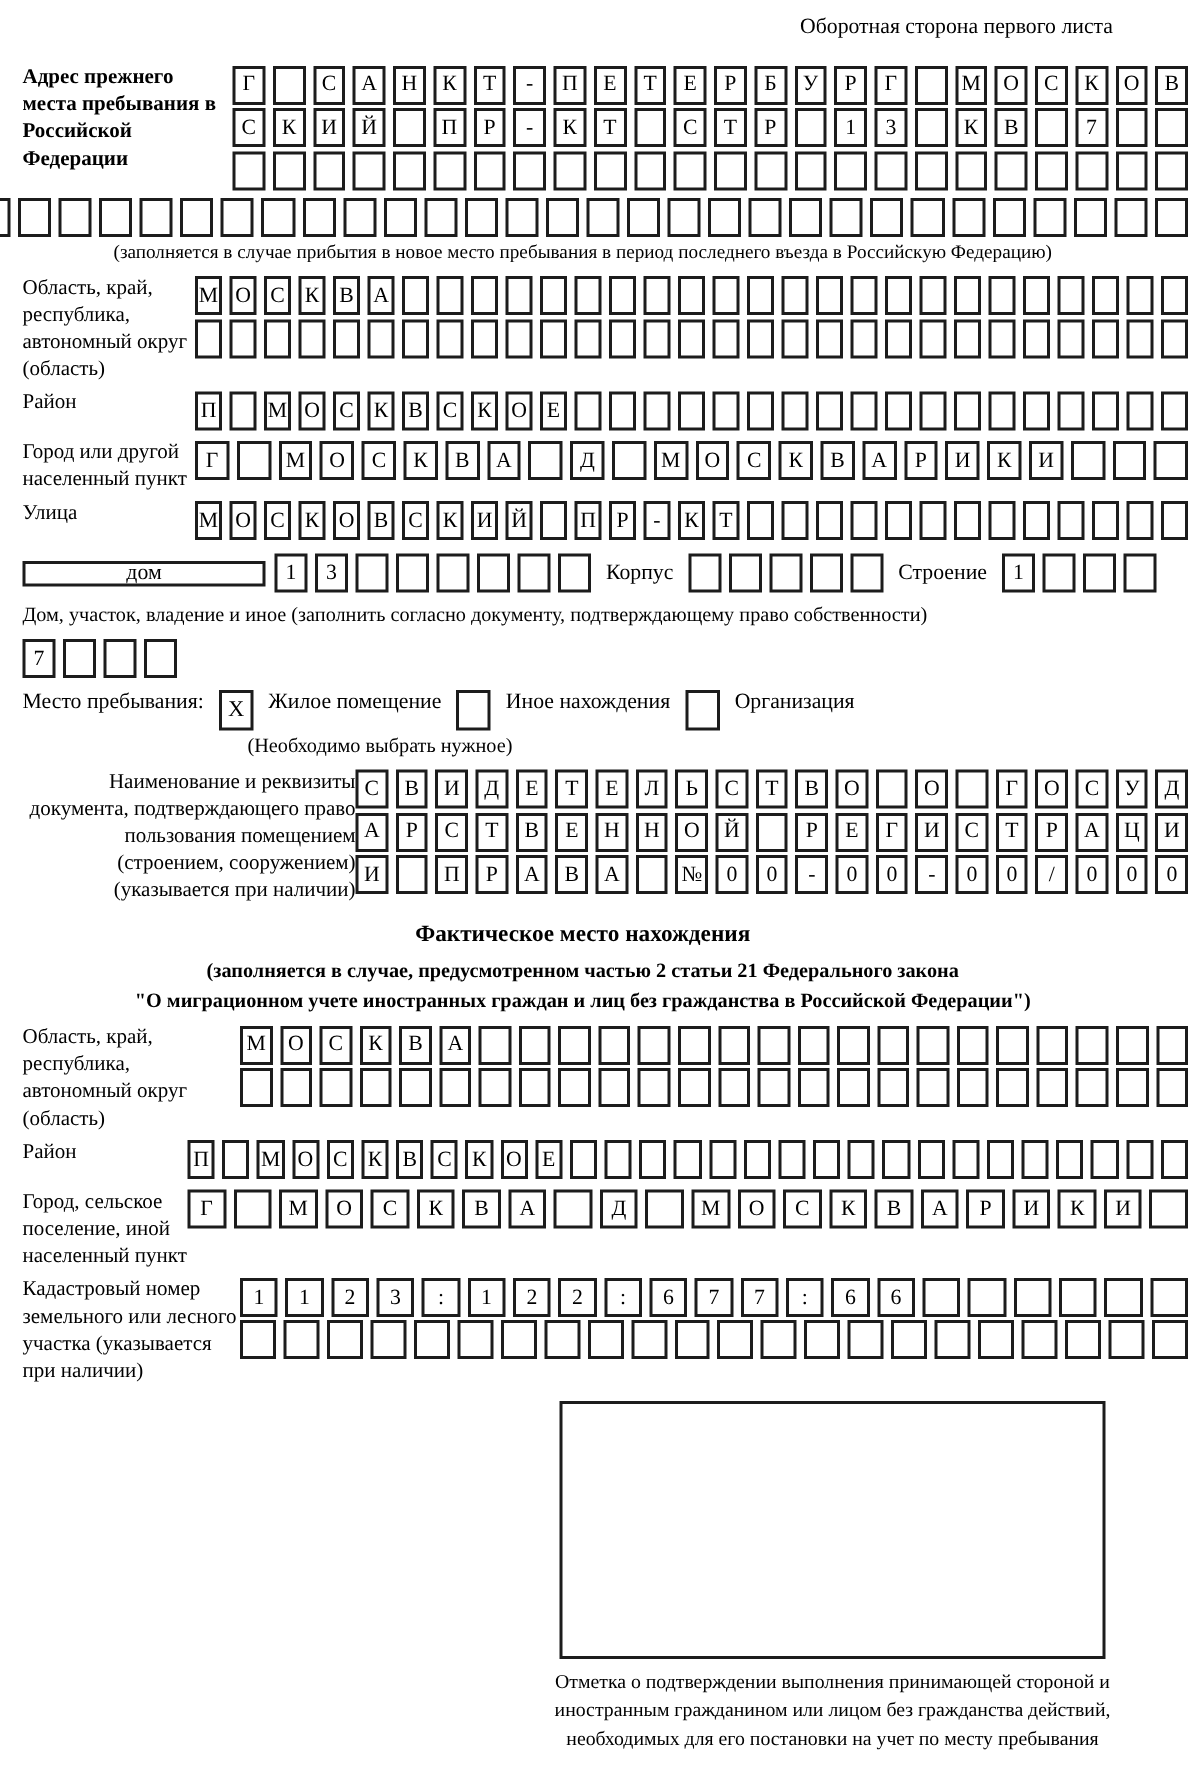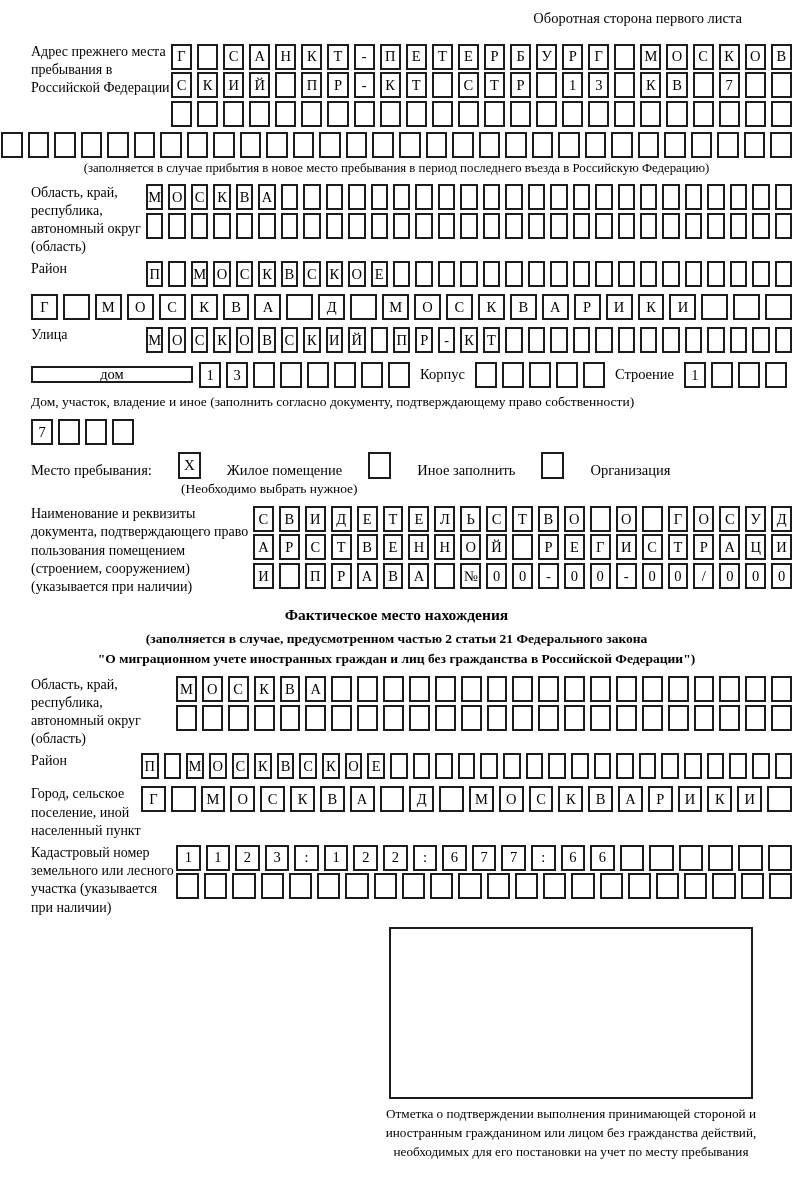--- a/index.html
+++ b/index.html
@@ -9,7 +9,7 @@
     background:#ffffff; color:#000;
     font-family:"Liberation Serif","DejaVu Serif",serif;
   }
-  .page { padding:10px 8px 0 31px; width:800px; height:1180px; }
+  .page { padding:10px 8px 0 15px; width:800px; height:1180px; }
   .hdr-note { text-align:right; font-size:14.5px; padding-right:50px; margin-bottom:14px; }
 
   .field { display:flex; align-items:flex-start; margin:2px 0; }

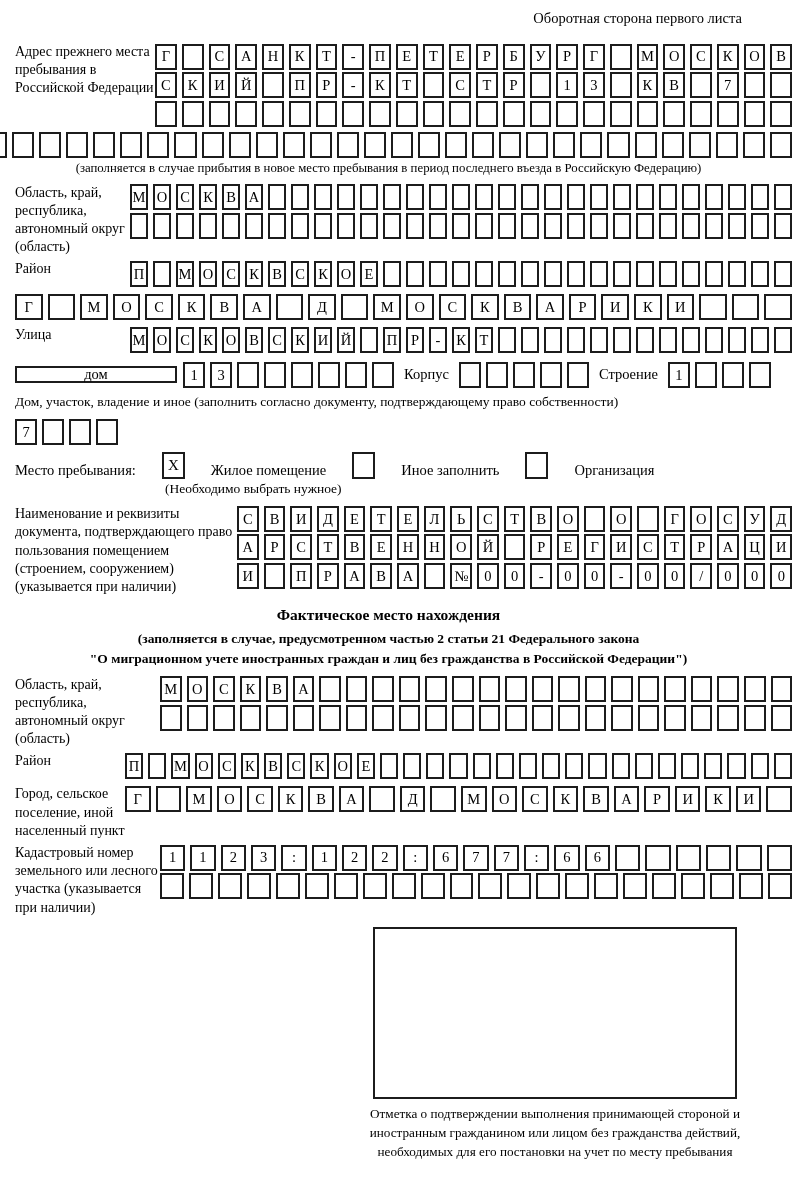--- a/index.html
+++ b/index.html
@@ -16,7 +16,7 @@
   .flabel { font-size:14px; line-height:1.3; flex:0 0 auto; padding-top:2px; }
   .fcells { flex:1 1 auto; min-width:0; }
 
-  .lw140 { width:140px; } .lw115 { width:115px; } .lw110 { width:110px; }
+  .lw140 { width:140px;font-weight:bold; } .lw115 { width:115px; } .lw110 { width:110px; }
   .lw145 { width:145px; } .lw220 { width:222px; }
 
   .cellrow { display:flex; gap:5px; margin:2.5px 0; }

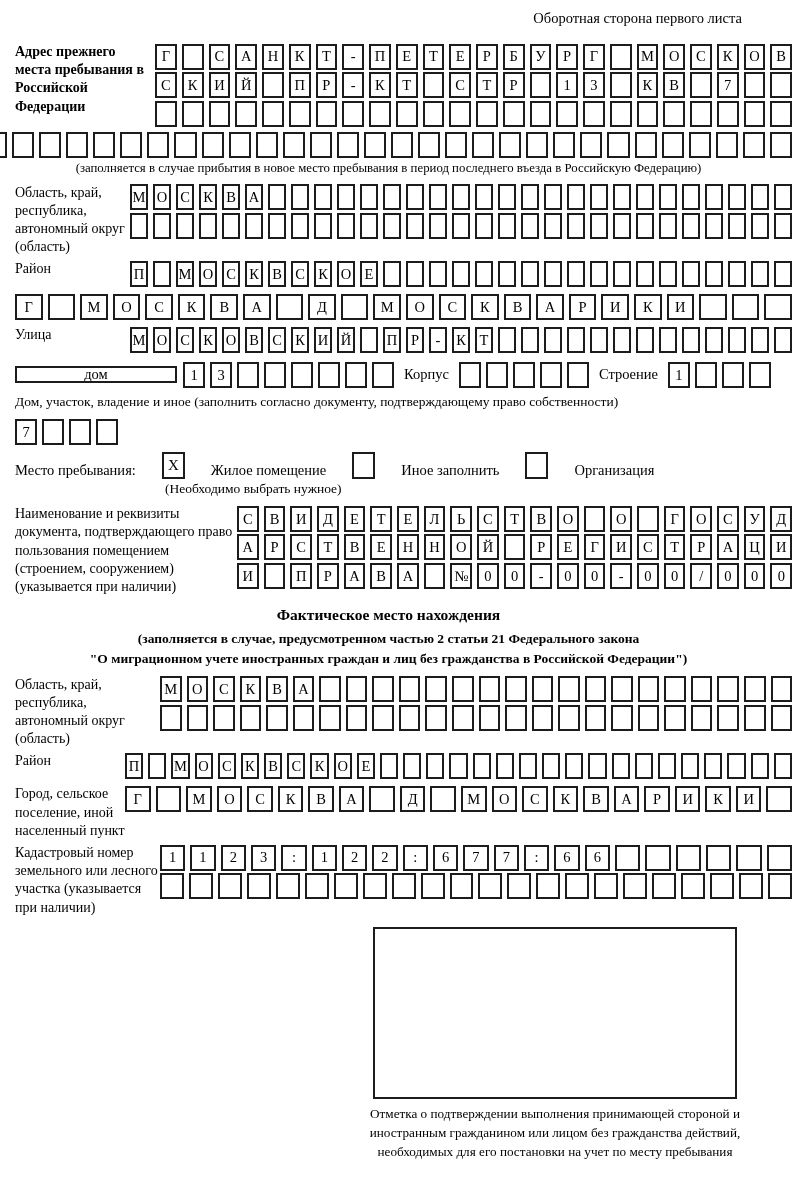--- a/index.html
+++ b/index.html
@@ -289,6 +289,7 @@
   </div>
 
   <div class="field">
+    <div class="flabel lw115">Город или другой населенный пункт</div>
     <div class="fcells">
       <div class="cellrow">
           <span class="cell">Г</span>

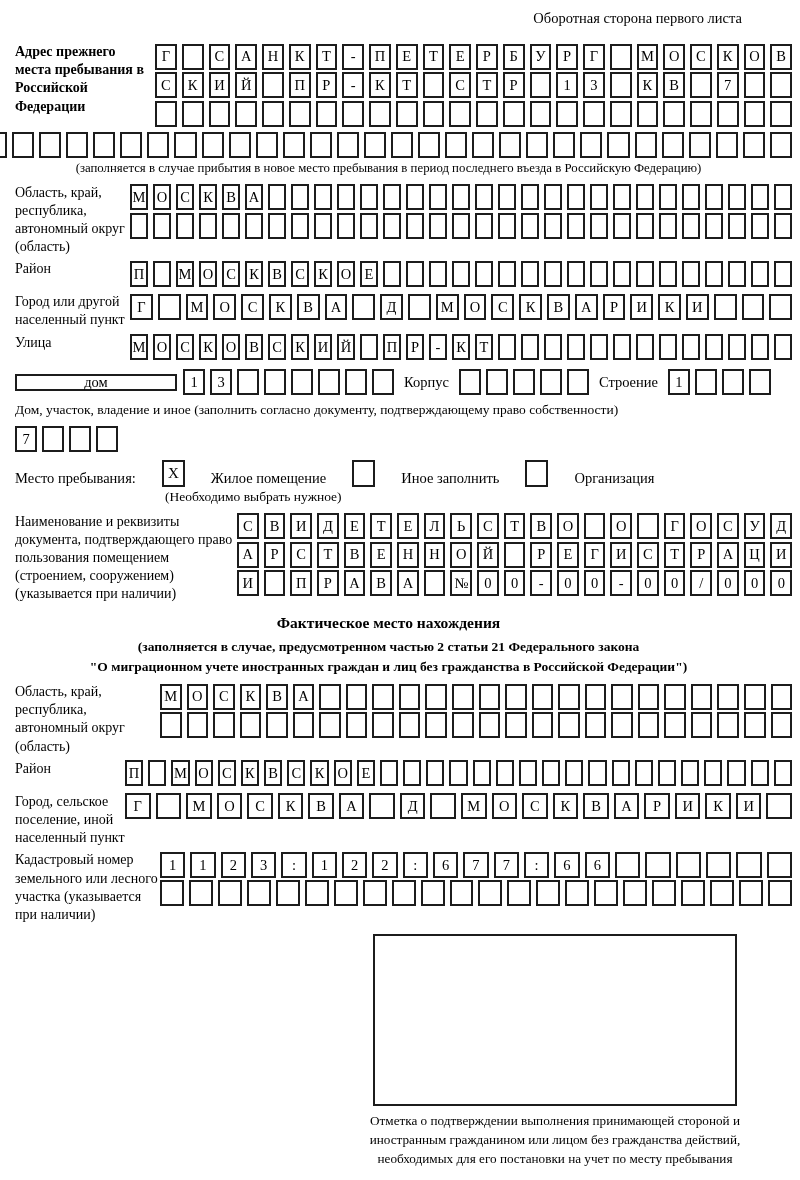--- a/index.html
+++ b/index.html
@@ -49,7 +49,7 @@
     display:flex; align-items:center; justify-content:center;
     font-size:15px; flex:0 0 auto;
   }
-  .stay-row { display:flex; align-items:flex-end; gap:26px; margin:5px 0 2px 0; font-size:14.5px; }
+  .stay-row { display:flex; align-items:flex-start; gap:10px; margin:5px 0 2px 0; font-size:14.5px; }
   .stay-note { font-size:13.5px; margin:0 0 6px 150px; }
 
   .fact-note { text-align:center; font-size:13.5px; margin-left:-30px; line-height:1.5;font-weight:bold; }

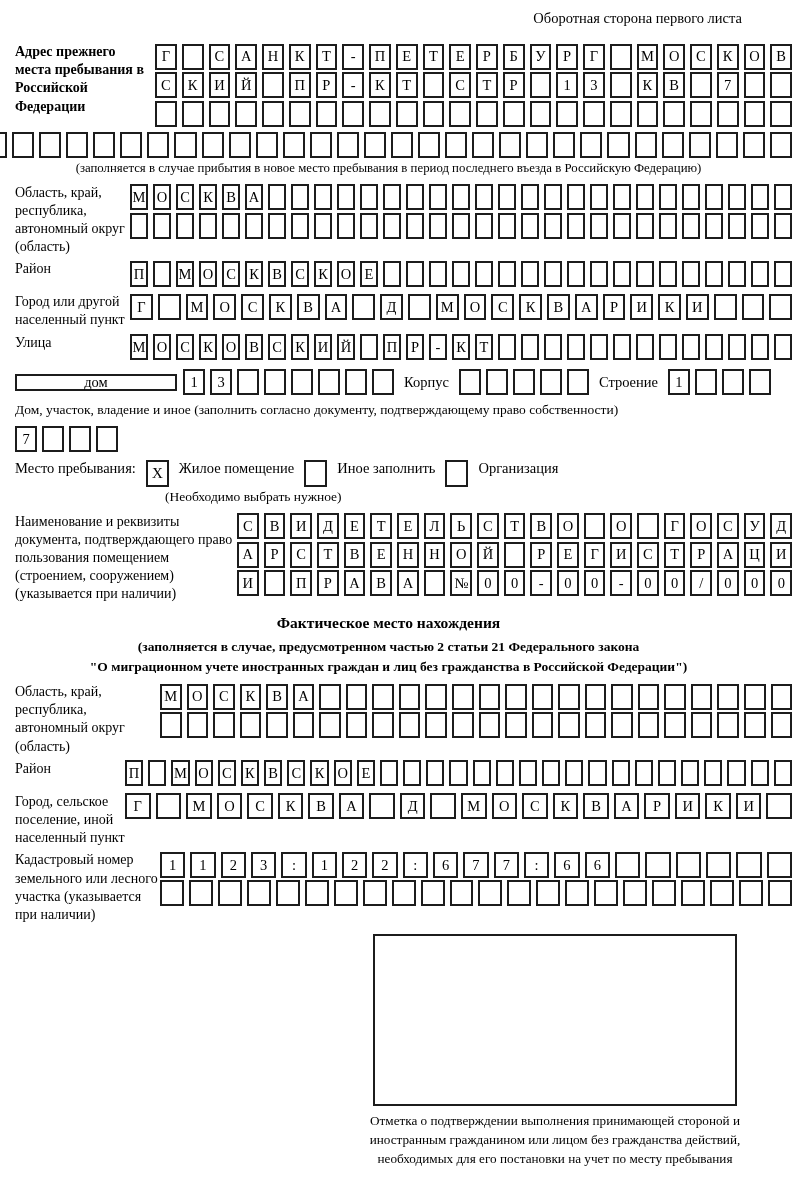--- a/index.html
+++ b/index.html
@@ -401,7 +401,7 @@
     <span class="checkbox">X</span>
     <span>Жилое помещение</span>
     <span class="checkbox"></span>
-    <span>Иное заполнить</span>
+    <span>Иное нахождения</span>
     <span class="checkbox"></span>
     <span>Организация</span>
   </div>

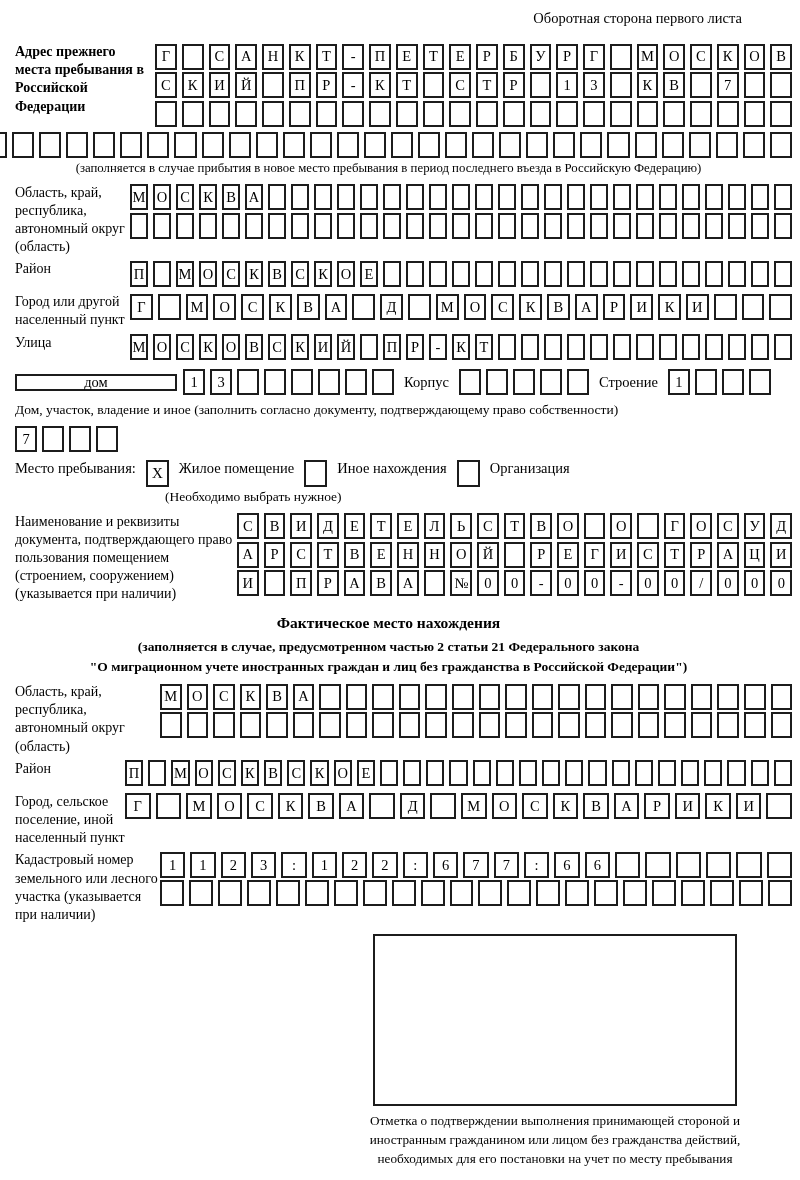--- a/index.html
+++ b/index.html
@@ -17,7 +17,7 @@
   .fcells { flex:1 1 auto; min-width:0; }
 
   .lw140 { width:140px;font-weight:bold; } .lw115 { width:115px; } .lw110 { width:110px; }
-  .lw145 { width:145px; } .lw220 { width:222px; }
+  .lw145 { width:145px; } .lw220 { width:222px;text-align:right; }
 
   .cellrow { display:flex; gap:5px; margin:2.5px 0; }
   .cell {

